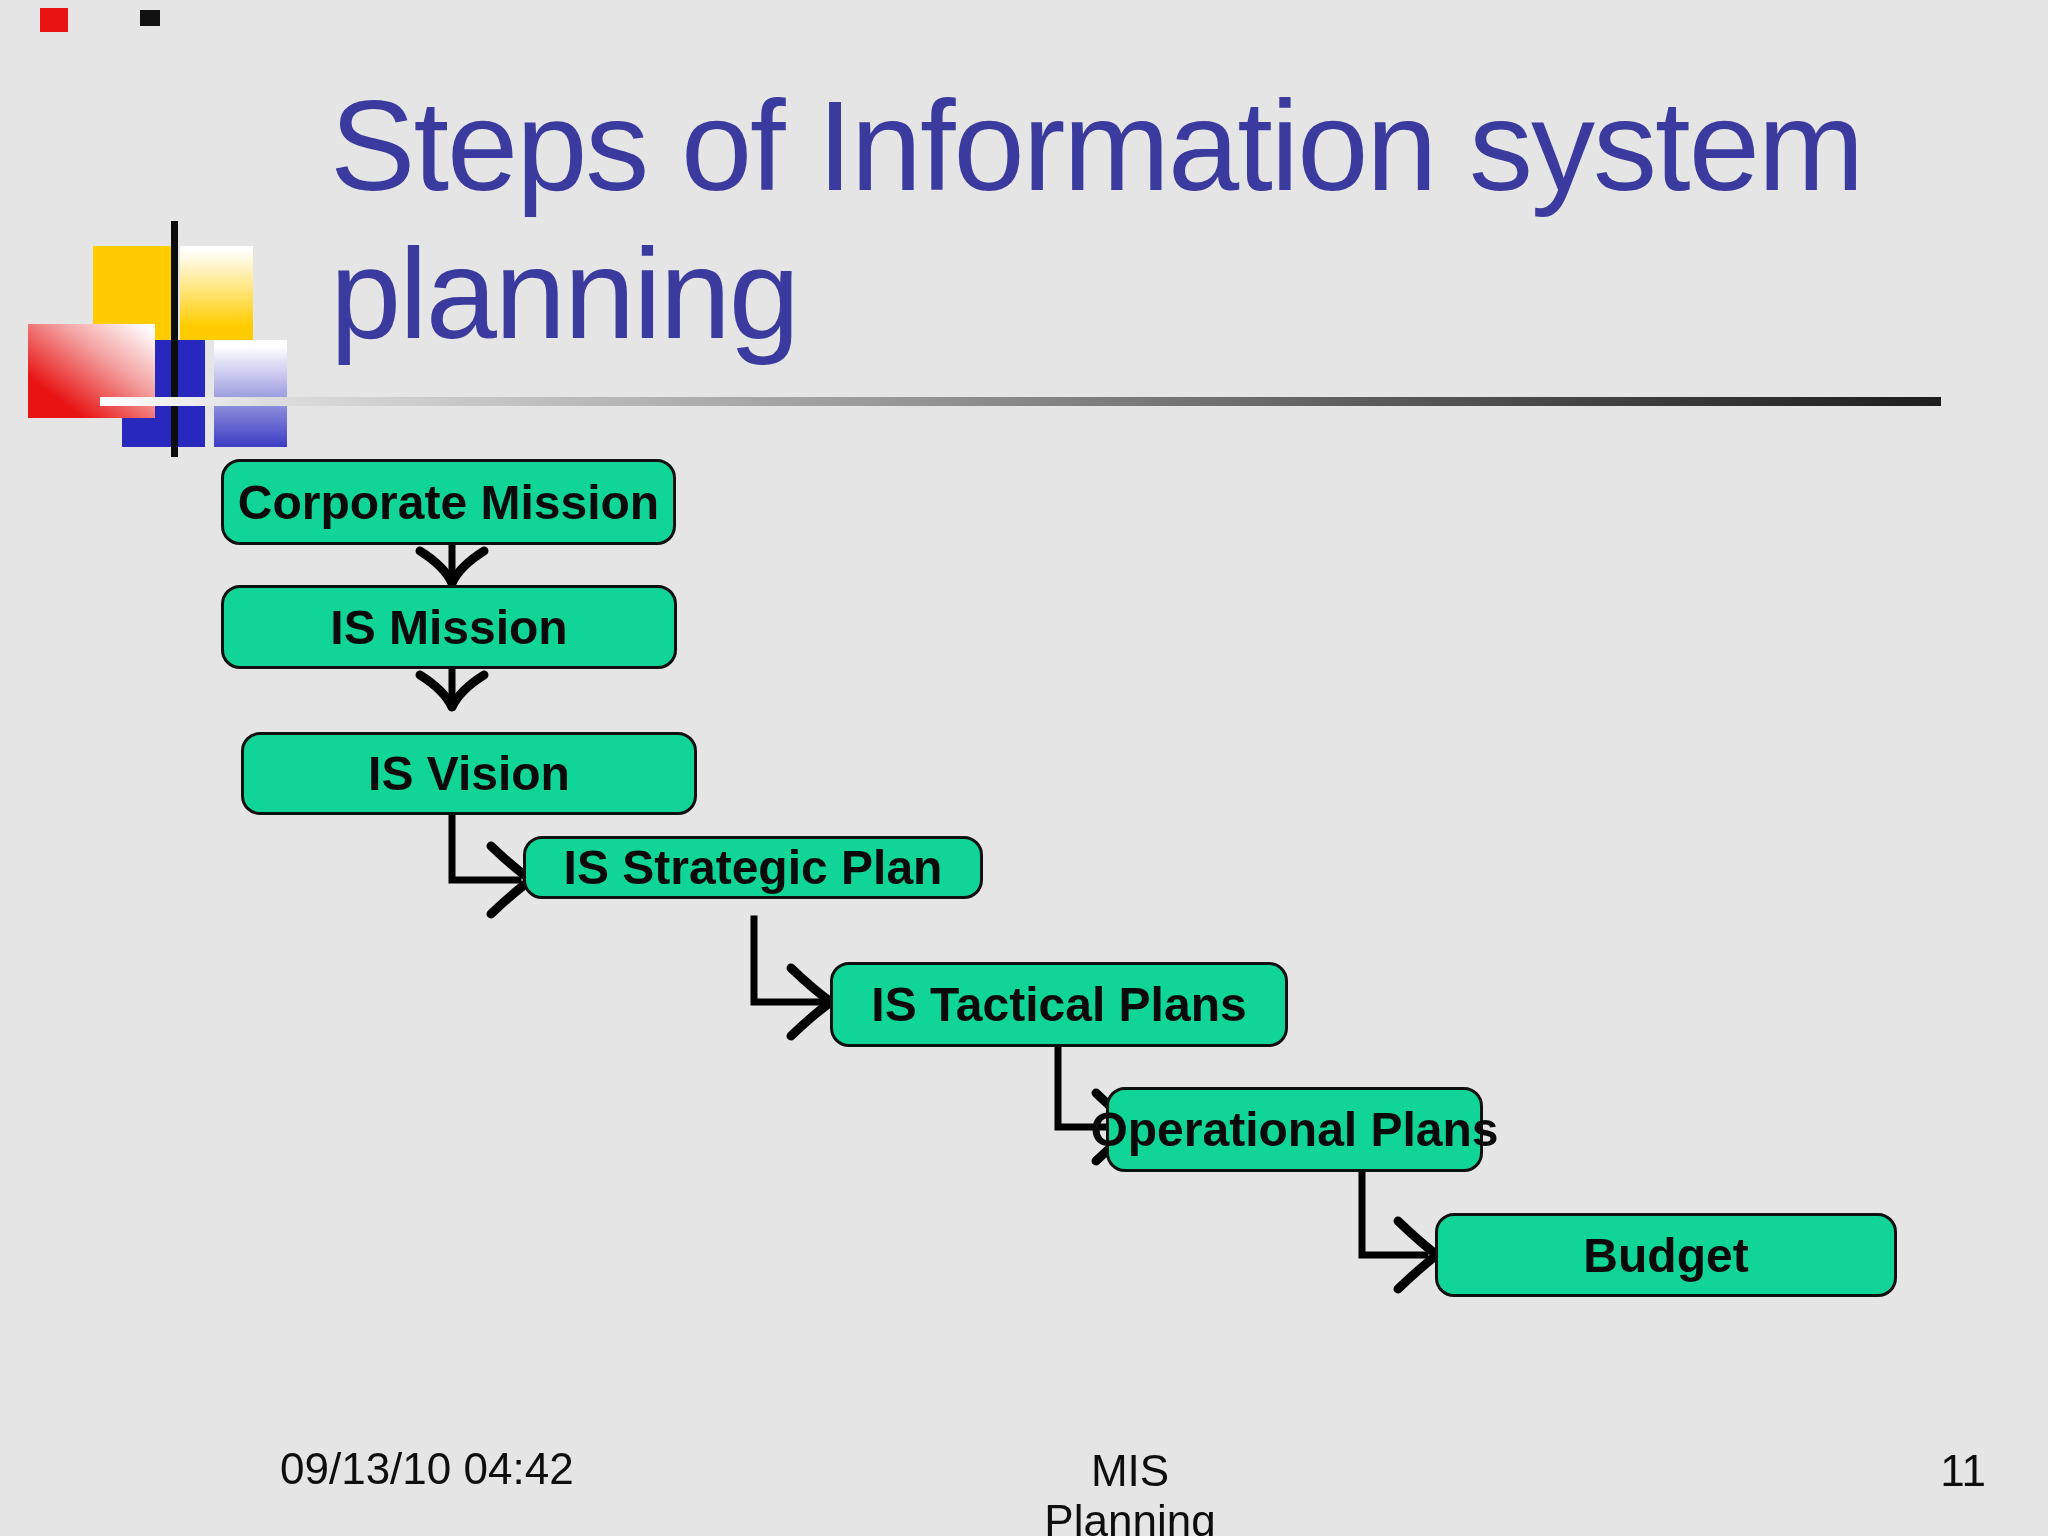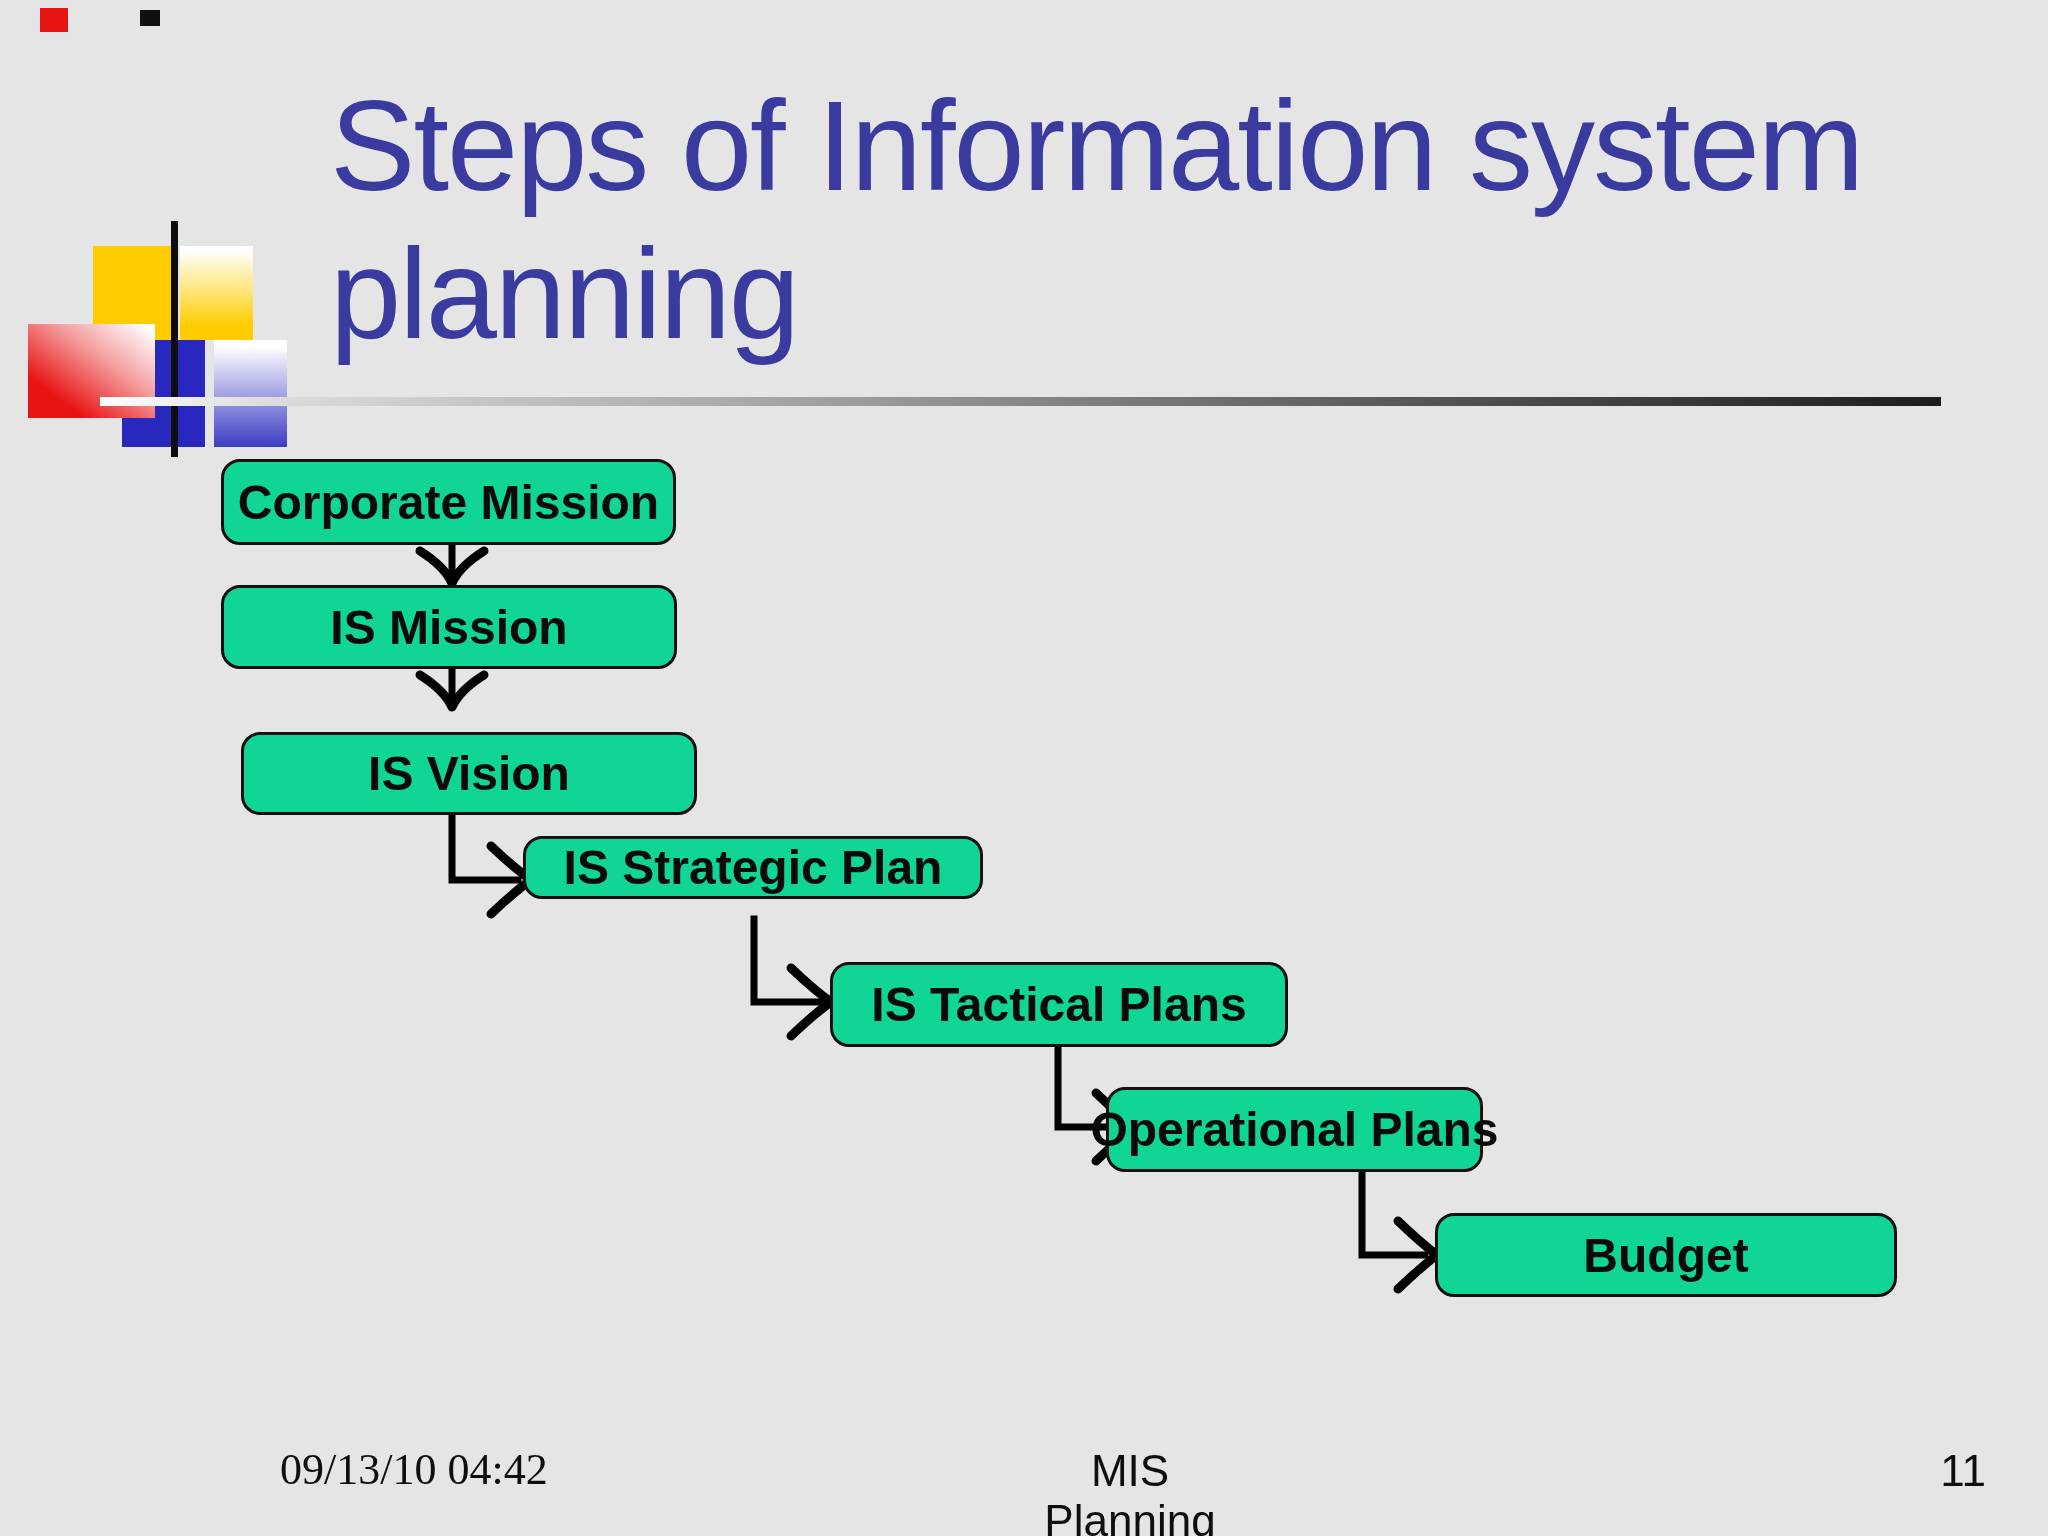--- a/index.html
+++ b/index.html
@@ -37,7 +37,7 @@
   .head{stroke-width:9px;stroke-linecap:round;stroke-linejoin:round;}
   
   .footer-text{position:absolute;color:#0e0e0e;font-size:44px;}
-  .footer-date{left:280px;top:1444px;font-family:Liberation Serif, serif;}
+  .footer-date{left:280px;top:1444px;}
   .footer-center{left:1000px;top:1446px;width:260px;text-align:center;}
   .footer-page{left:1900px;top:1446px;width:86px;text-align:right;}
 </style>

